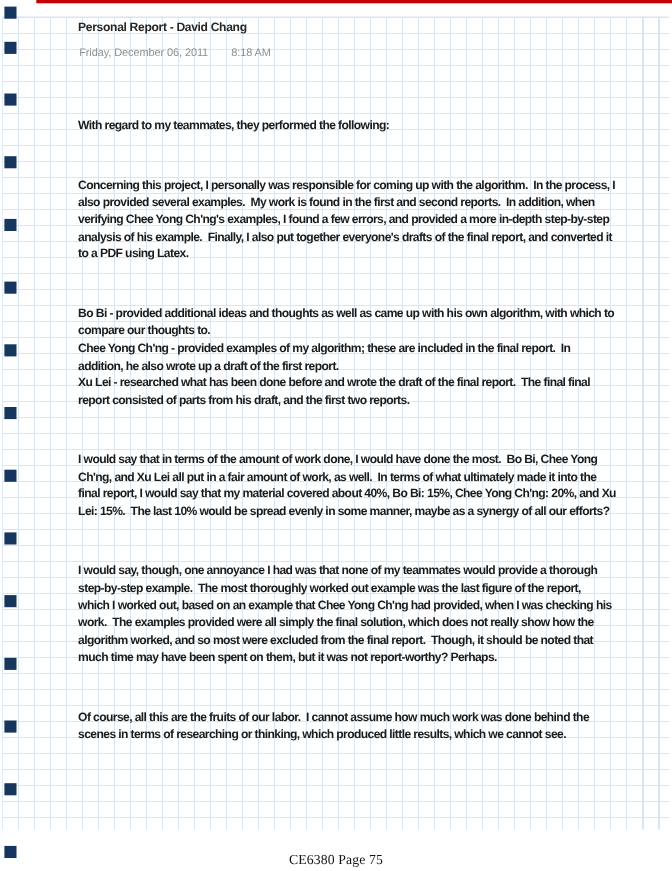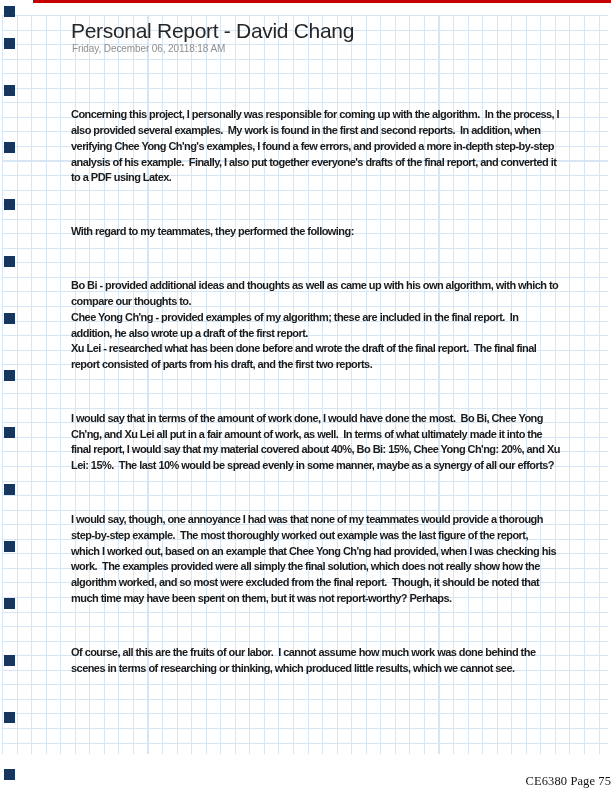--- a/index.html
+++ b/index.html
@@ -27,7 +27,7 @@
   }
   .title{
     position:absolute;left:71px;top:19px;
-    font-size:21px;font-weight:400;color:#262626;letter-spacing:-0.3px;
+    font-size:11px;font-weight:700;color:#262626;letter-spacing:-0.3px;
     white-space:pre;
   }
   .dateline{

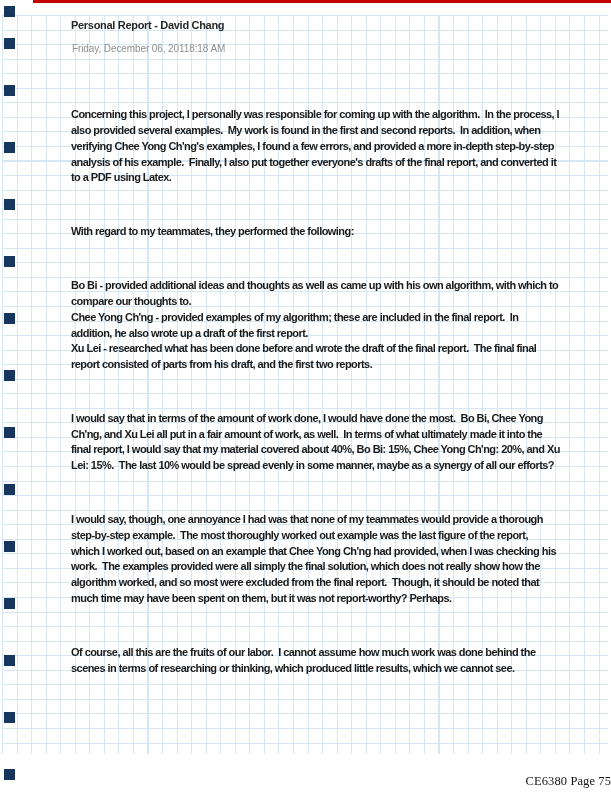--- a/index.html
+++ b/index.html
@@ -34,7 +34,7 @@
     position:absolute;left:72px;top:43px;
     font-size:10px;color:#8f8f8f;letter-spacing:-0.1px;white-space:pre;
   }
-  .dateline .time{}
+  .dateline .time{margin-left:21px;}
   .body{
     position:absolute;left:71px;top:76px;width:500px;
     font-size:11px;font-weight:600;color:#1b1b1b;

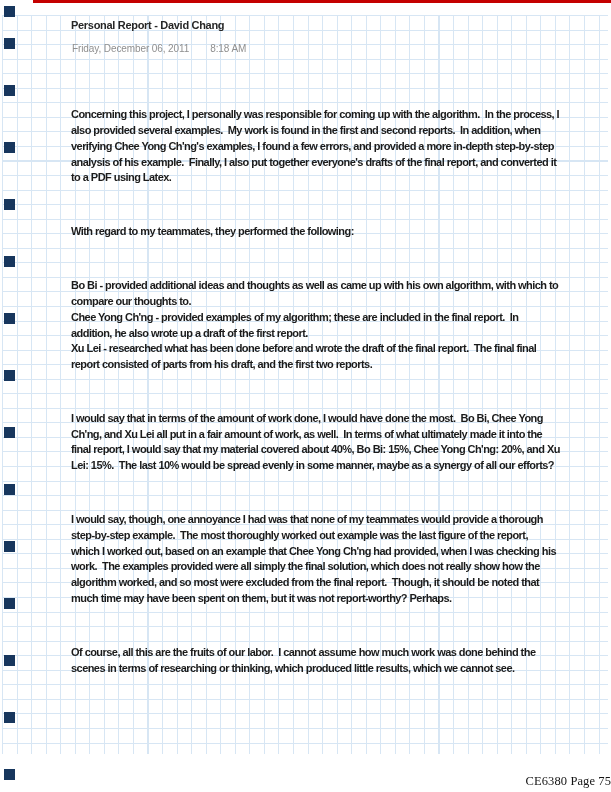--- a/index.html
+++ b/index.html
@@ -78,12 +78,12 @@
   <div class="dateline"><span>Friday, December 06, 2011</span><span class="time">8:18 AM</span></div>
 
   <div class="body">
+    <p>With regard to my teammates, they performed the following:</p>
     <p>Concerning this project, I personally was responsible for coming up with the algorithm.  In the process, I
 also provided several examples.  My work is found in the first and second reports.  In addition, when
 verifying Chee Yong Ch'ng's examples, I found a few errors, and provided a more in-depth step-by-step
 analysis of his example.  Finally, I also put together everyone's drafts of the final report, and converted it
 to a PDF using Latex.</p>
-    <p>With regard to my teammates, they performed the following:</p>
     <p>Bo Bi - provided additional ideas and thoughts as well as came up with his own algorithm, with which to
 compare our thoughts to.
 Chee Yong Ch'ng - provided examples of my algorithm; these are included in the final report.  In

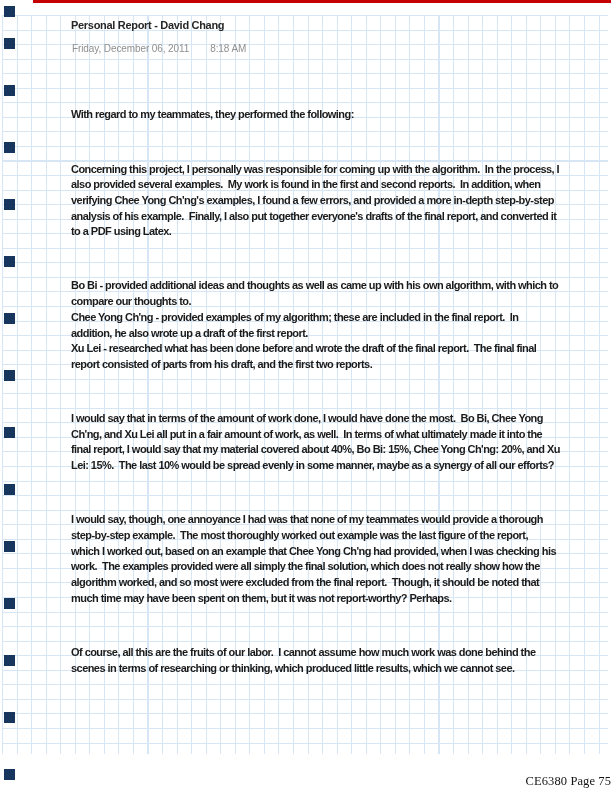--- a/index.html
+++ b/index.html
@@ -43,7 +43,7 @@
   .body p{margin:0 0 7px 0;padding:0;}
   .body p:last-child{margin-bottom:0;}
   .footer{
-    position:absolute;left:0;top:774px;width:611px;text-align:right;
+    position:absolute;left:0;top:774px;width:611px;text-align:center;
     font-family:"Liberation Serif",serif;font-size:12.5px;color:#141414;
     letter-spacing:0.1px;
   }

